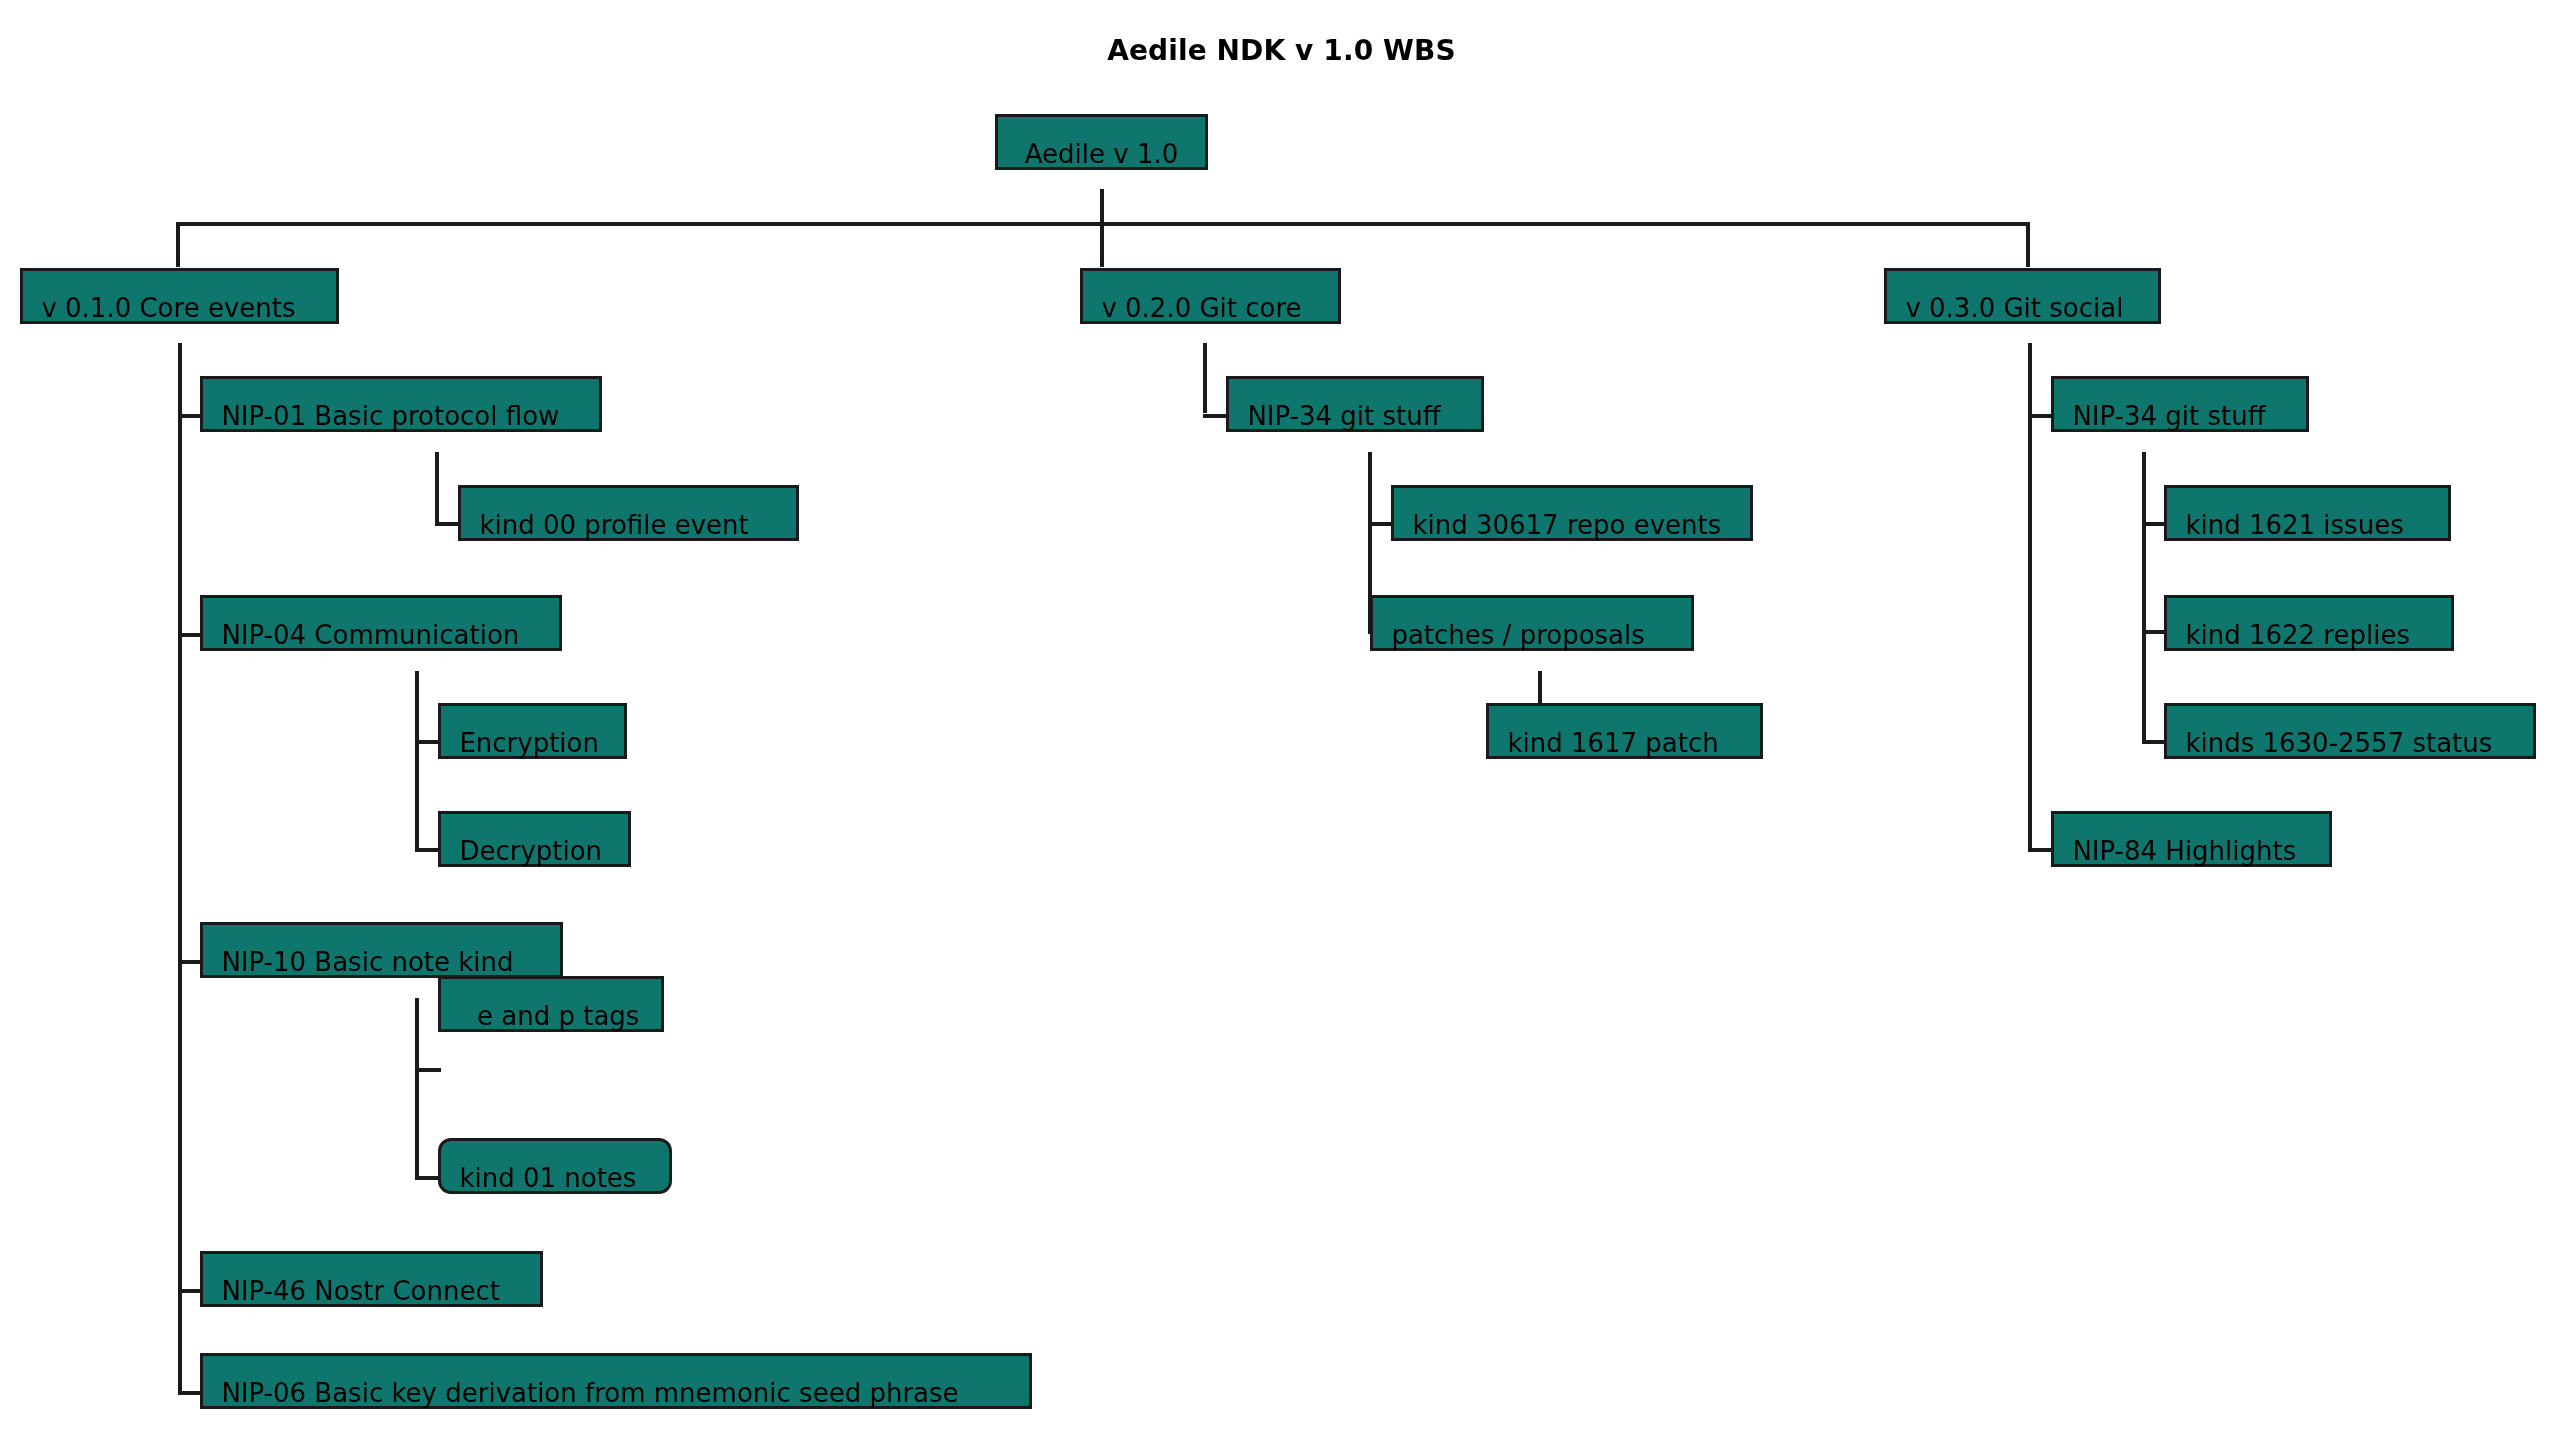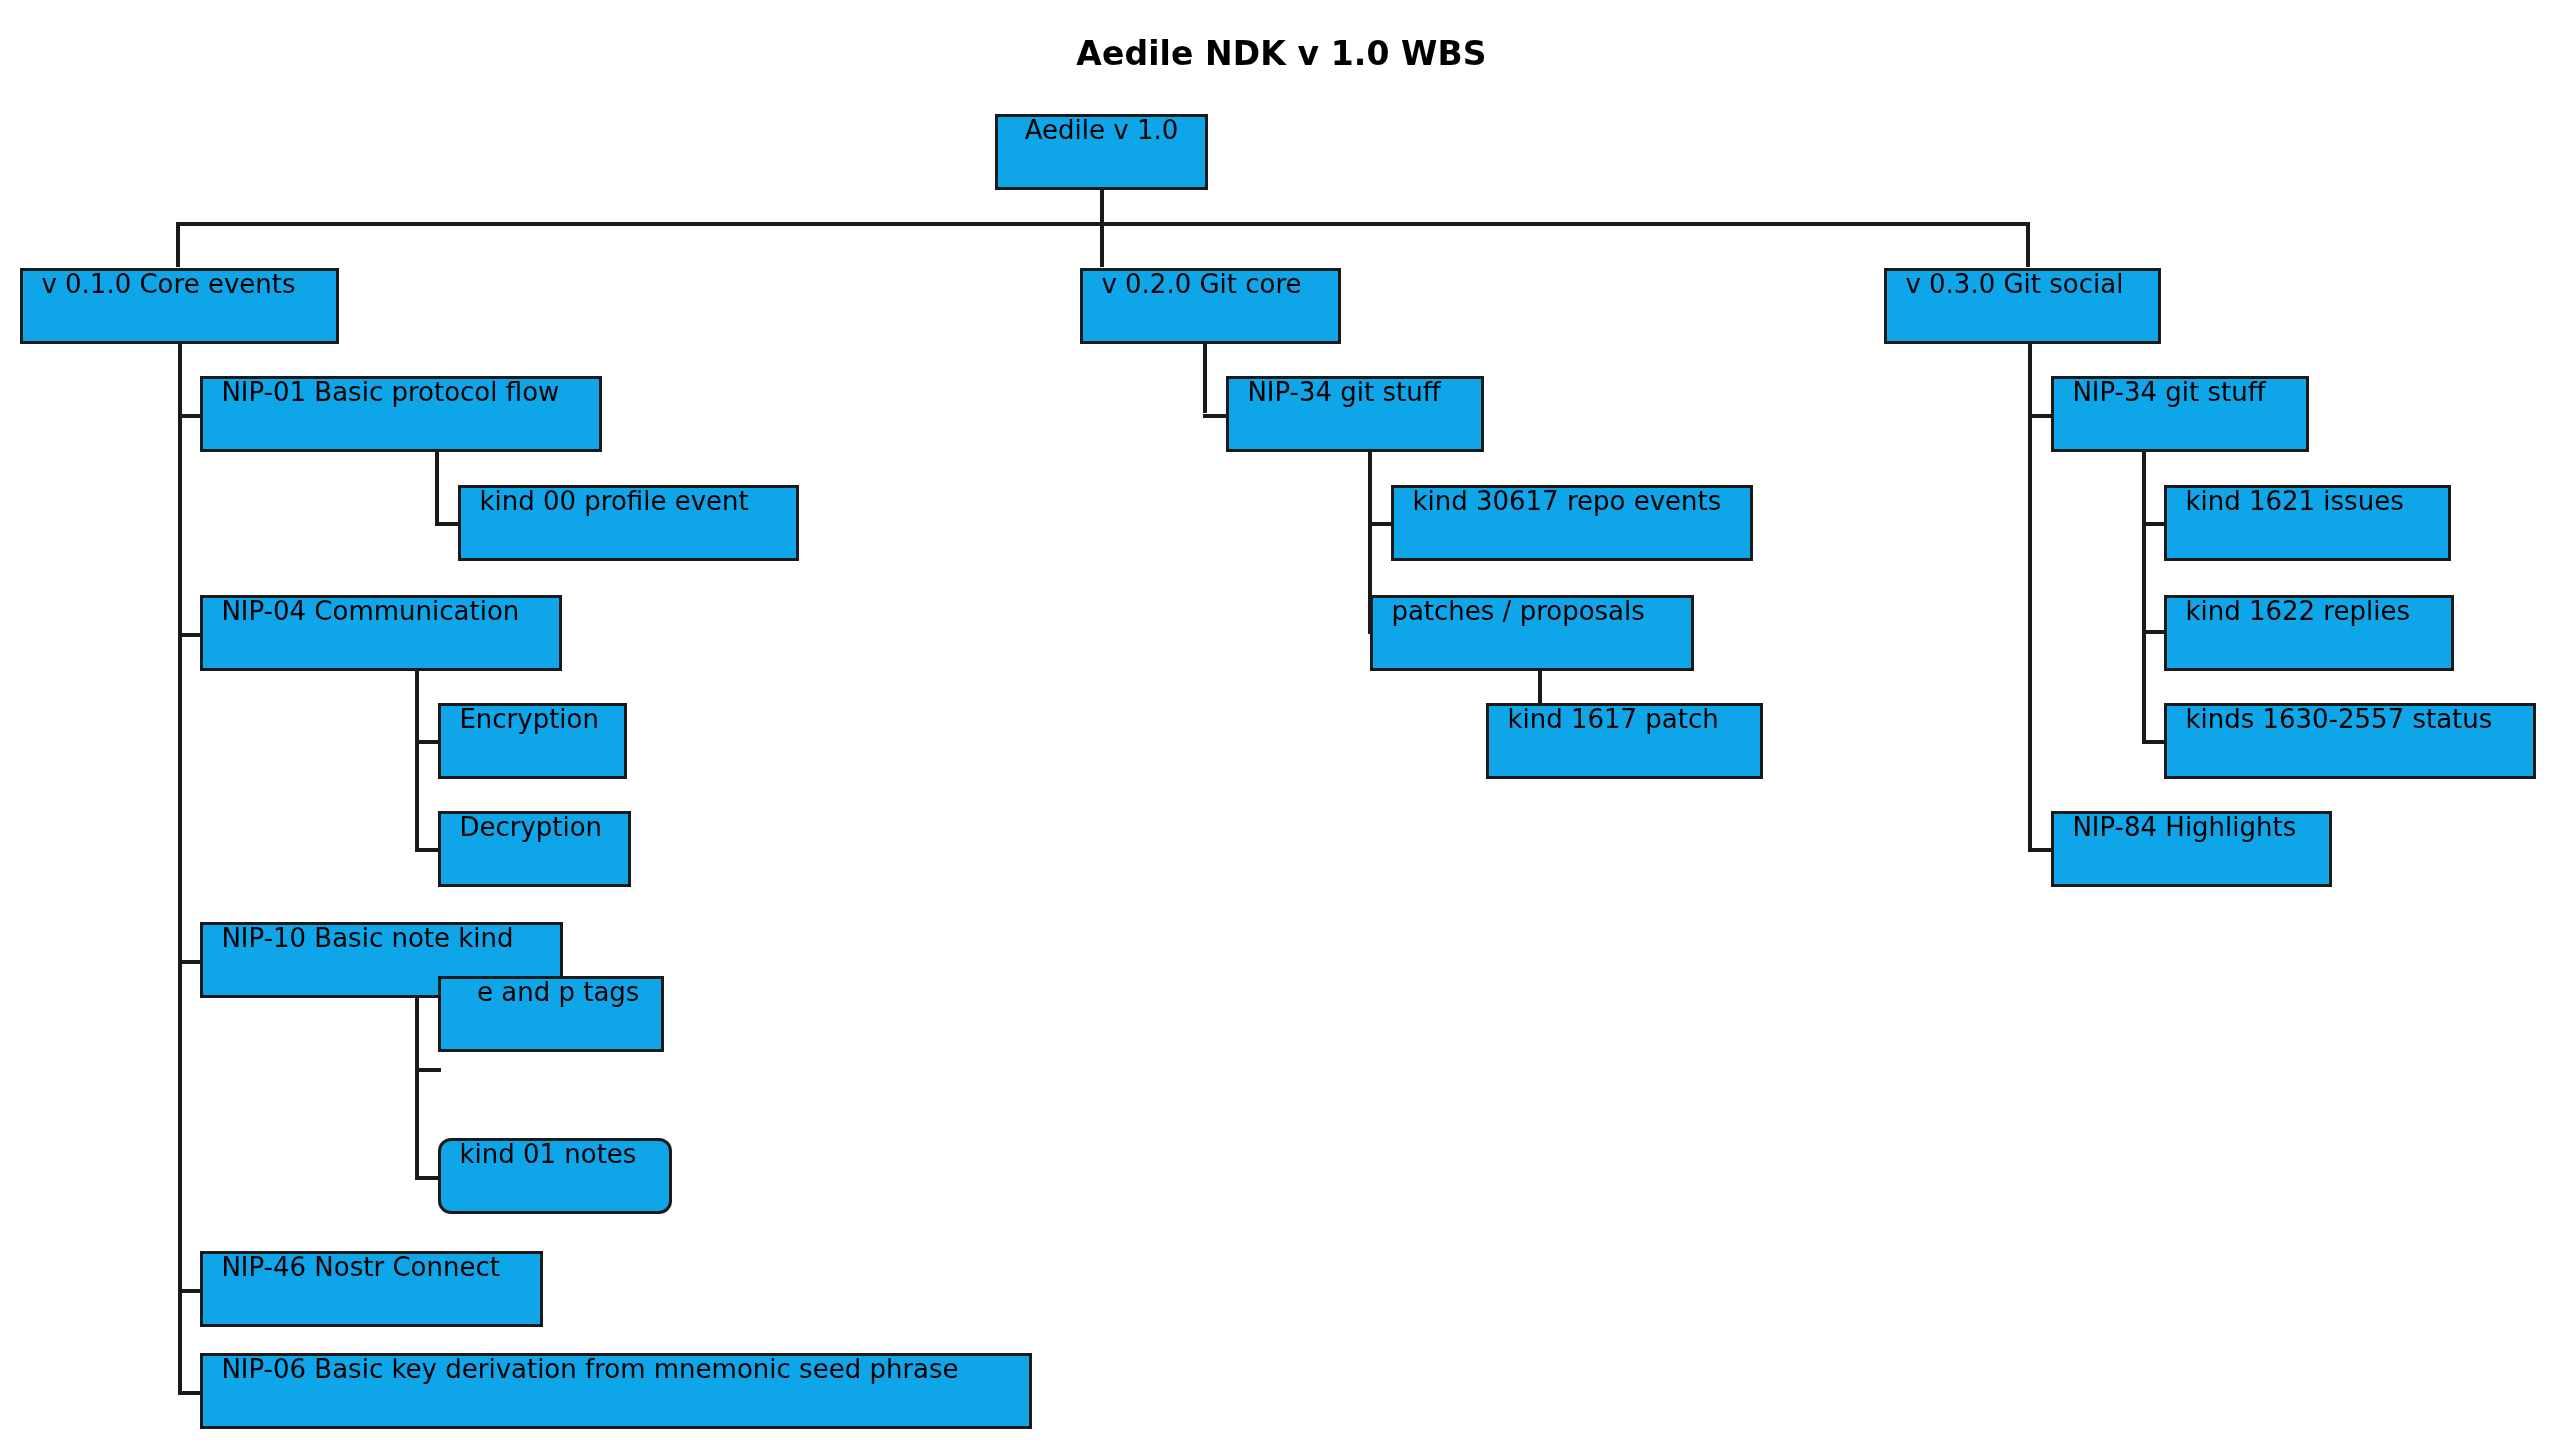--- a/index.html
+++ b/index.html
@@ -14,7 +14,7 @@
     position:absolute;
     left:0;right:0;top:34px;
     text-align:center;
-    font-size:33px;
+    font-size:28px;
     font-weight:bold;
     color:#000000;
     letter-spacing:0.1px;

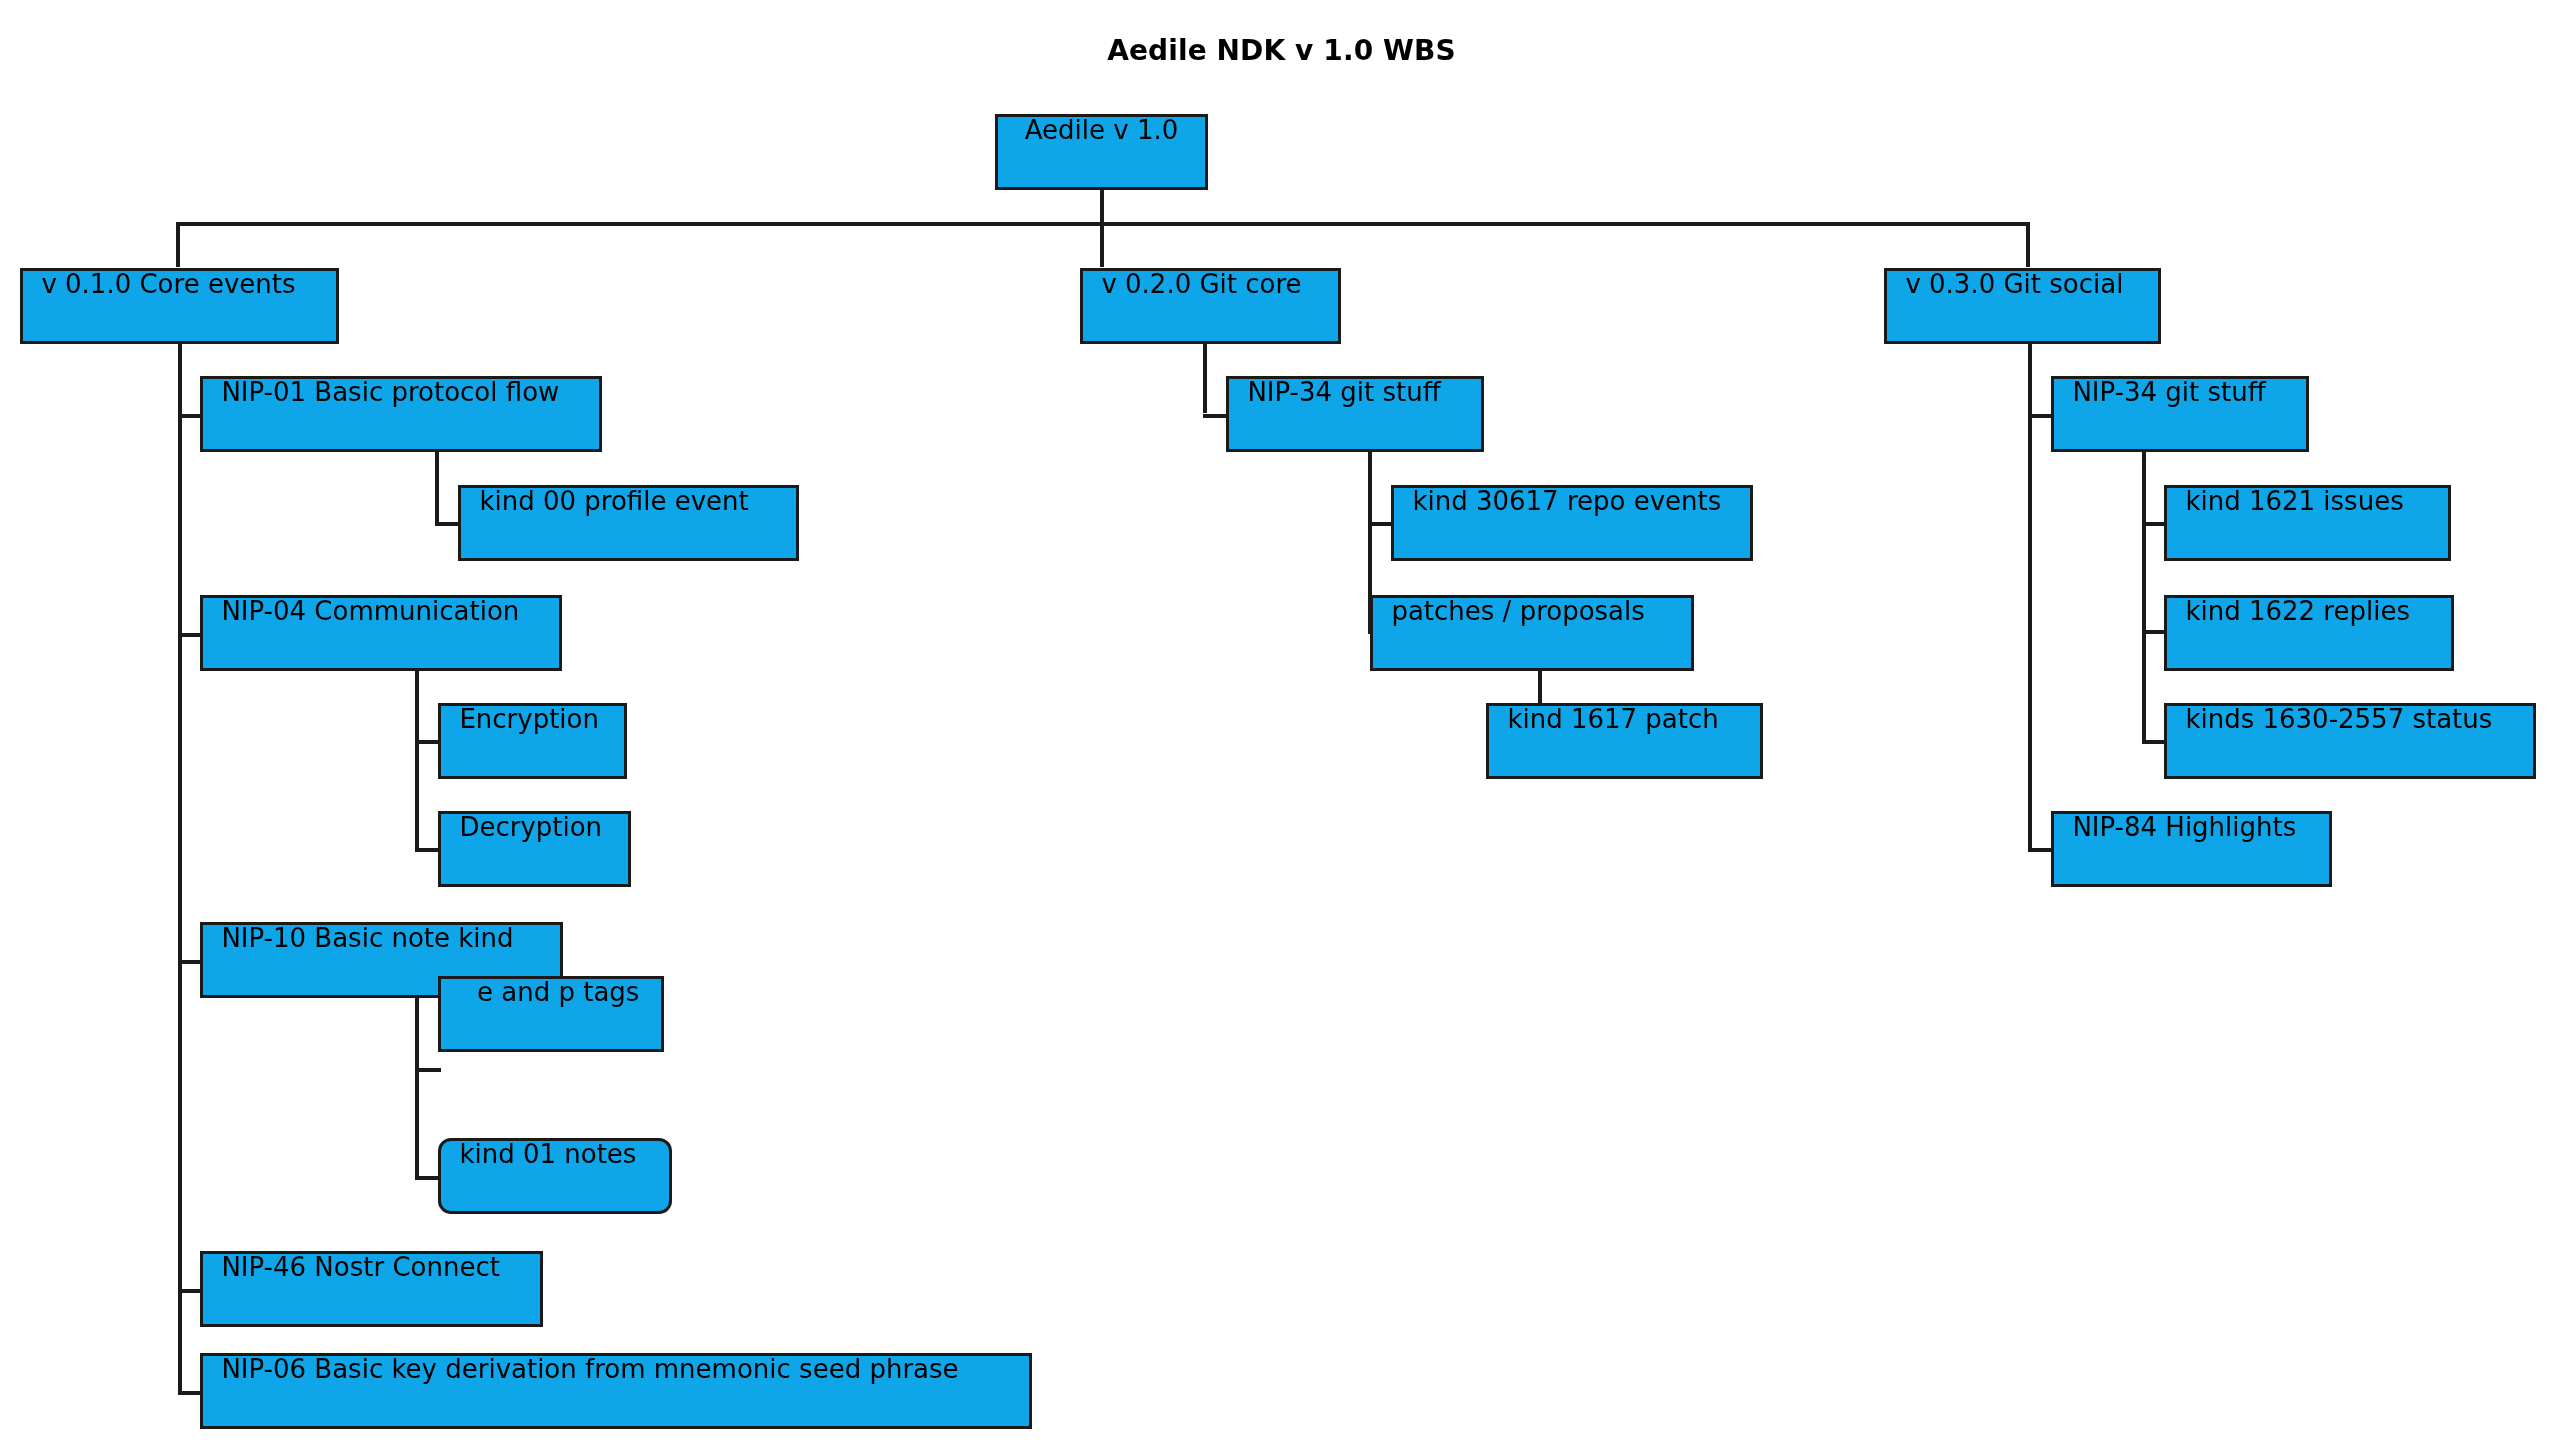--- a/index.html
+++ b/index.html
@@ -24,11 +24,11 @@
   .node{
     position:absolute;
     box-sizing:border-box;
-    background:#0ea5e9;
+    background:#0f766e;
     border:3.5px solid #1a1a1a;
     display:flex;
-    align-items:flex-start;
-    height:76px;
+    align-items:flex-end;
+    height:56px;
     padding:0 18.4px;
     font-size:26px;
     color:#000000;

